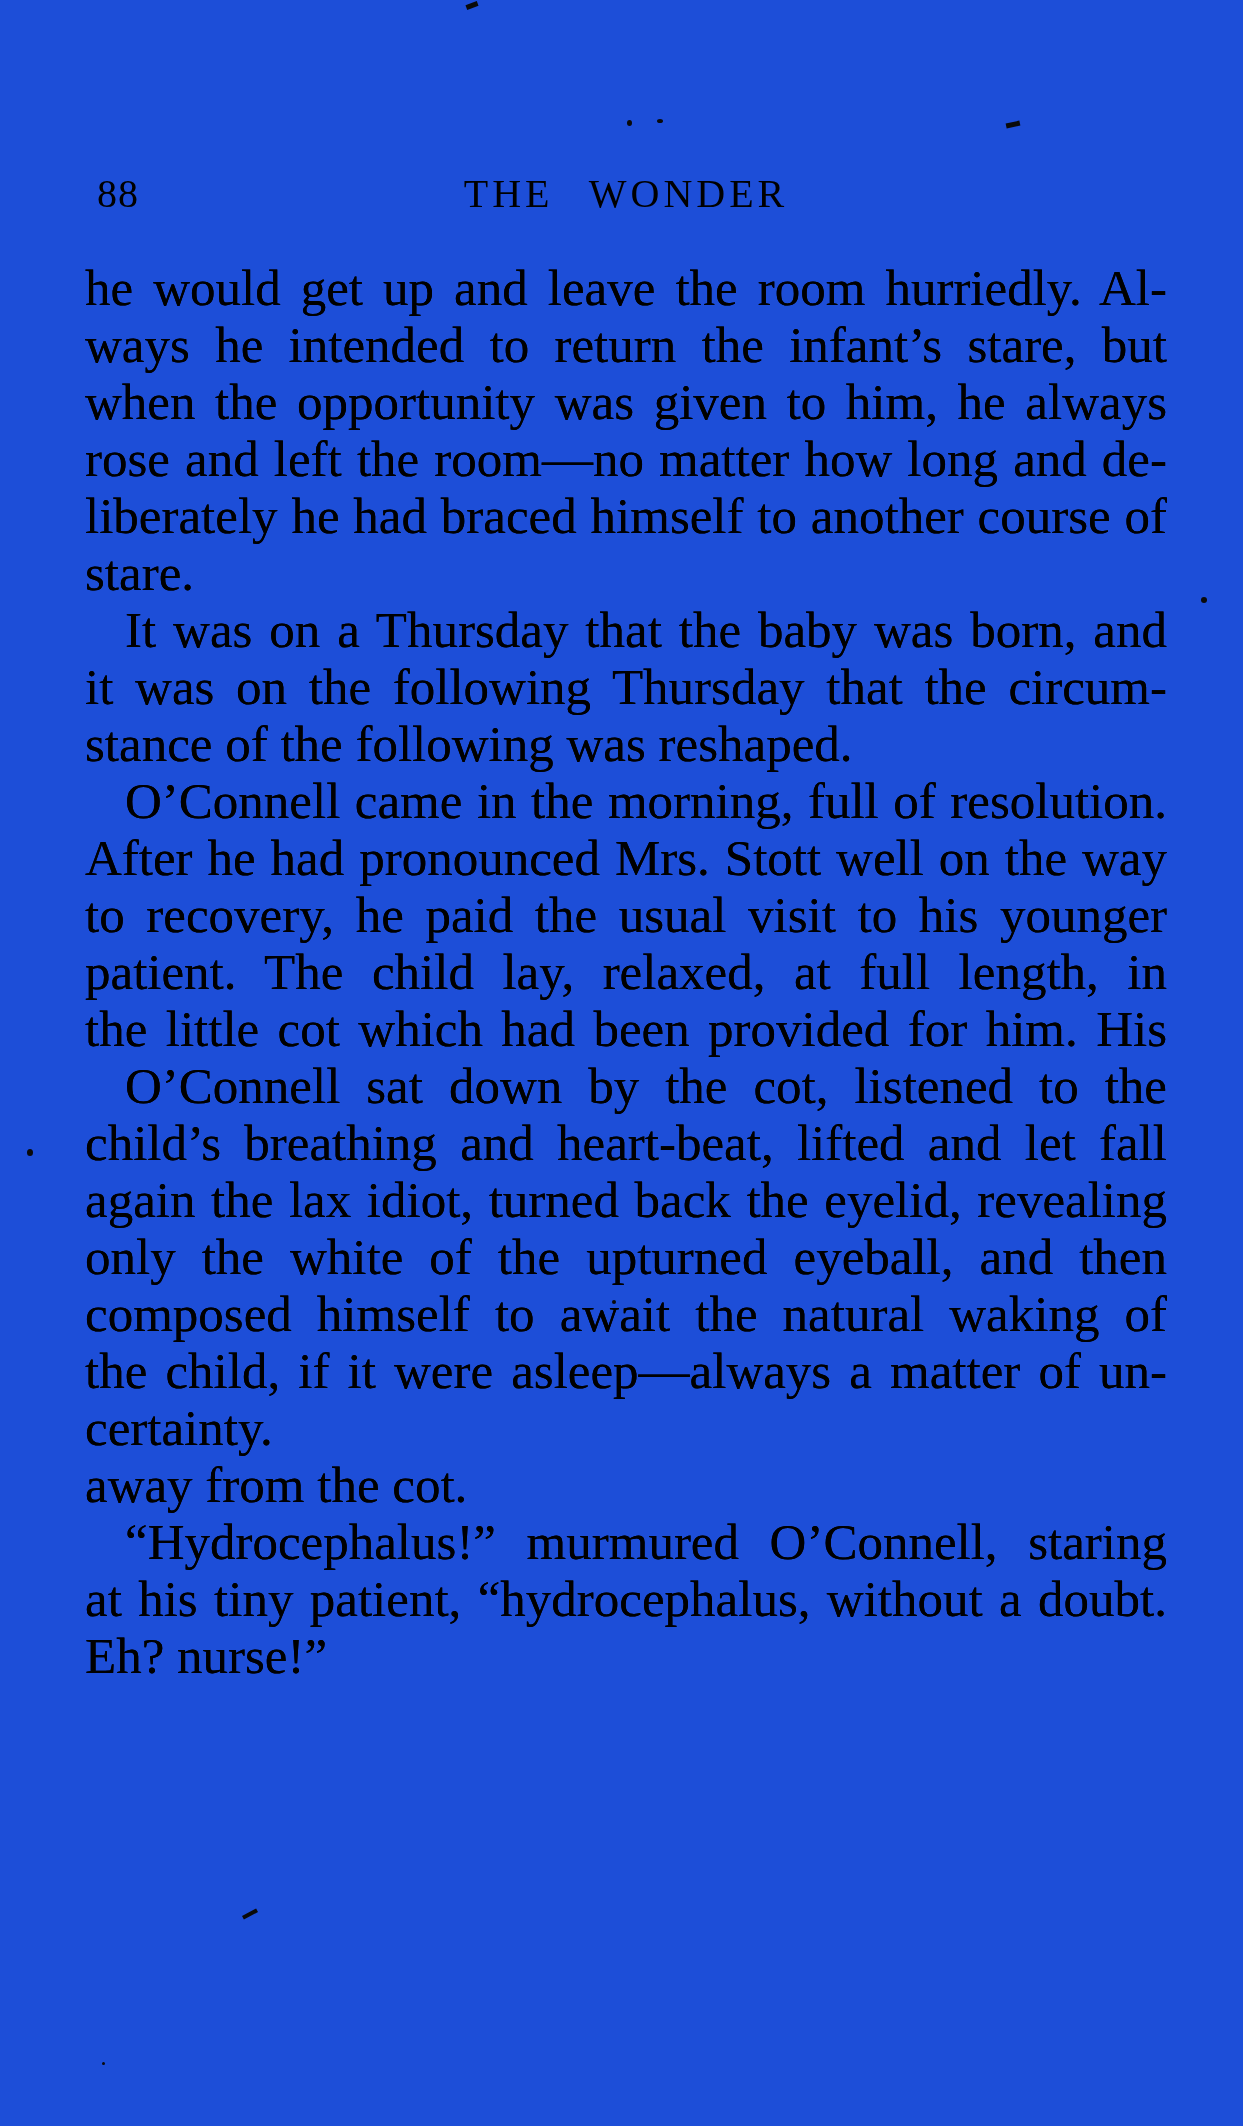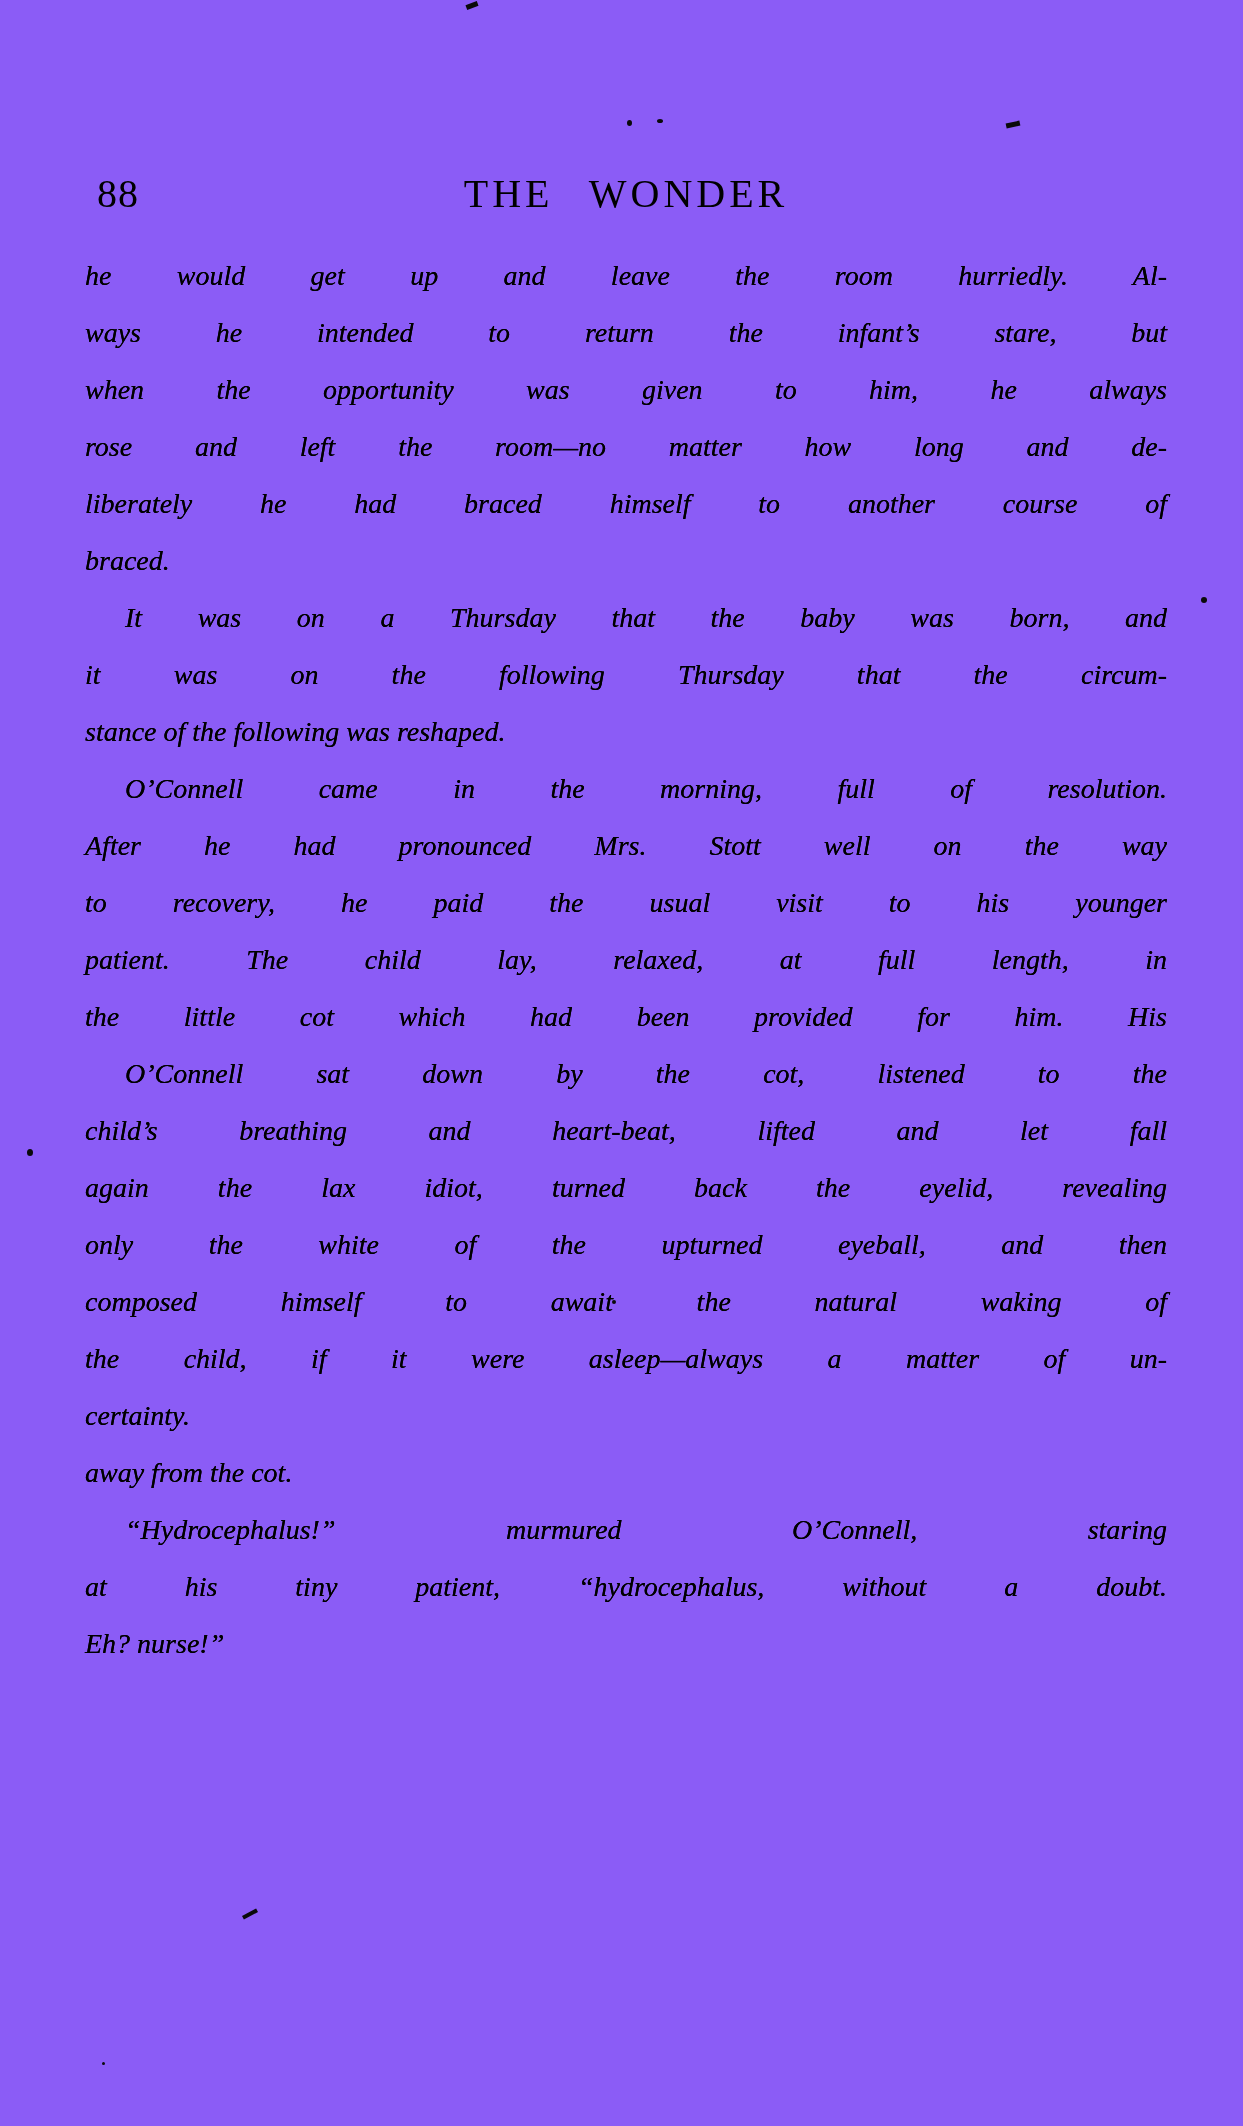--- a/index.html
+++ b/index.html
@@ -11,7 +11,7 @@
     position: relative;
     width: 1243px;
     height: 2126px;
-    background: #8b5cf6;
+    background: #1d4ed8;
     overflow: hidden;
     font-family: "Liberation Serif", "DejaVu Serif", serif;
     color: #000000;

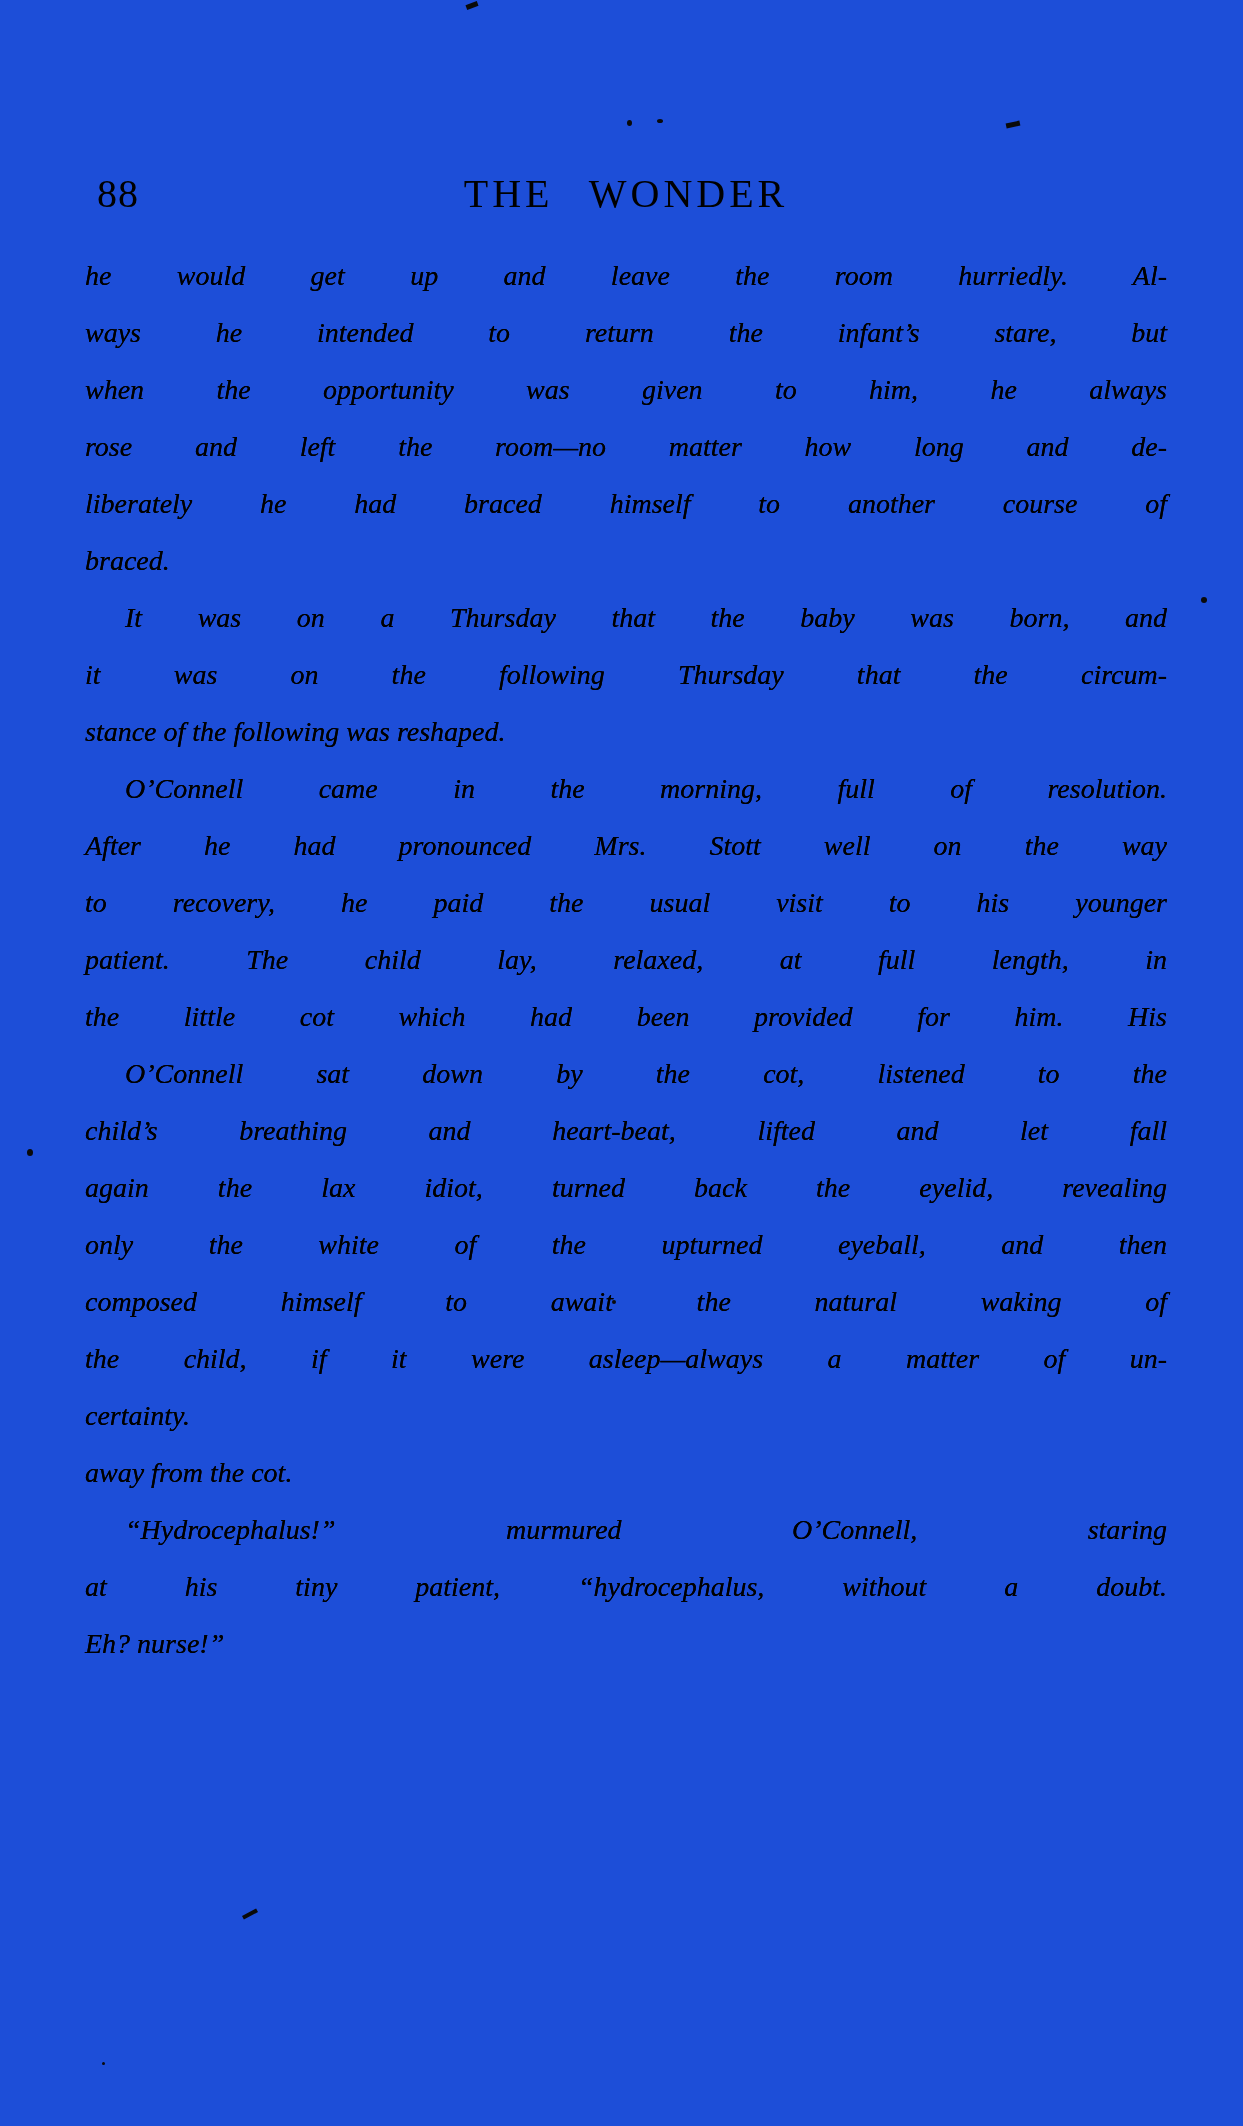--- a/index.html
+++ b/index.html
@@ -43,10 +43,9 @@
     word-spacing: 22px;
   }
   .bodytext {
-    margin-top: 25px;
-    font-size: 28px;
+    margin-top: 38px;
+    font-size: 51px;
     text-shadow: 0 0 0.6px #000;
-    font-style: italic;
   }
   .para {
     margin: 0;

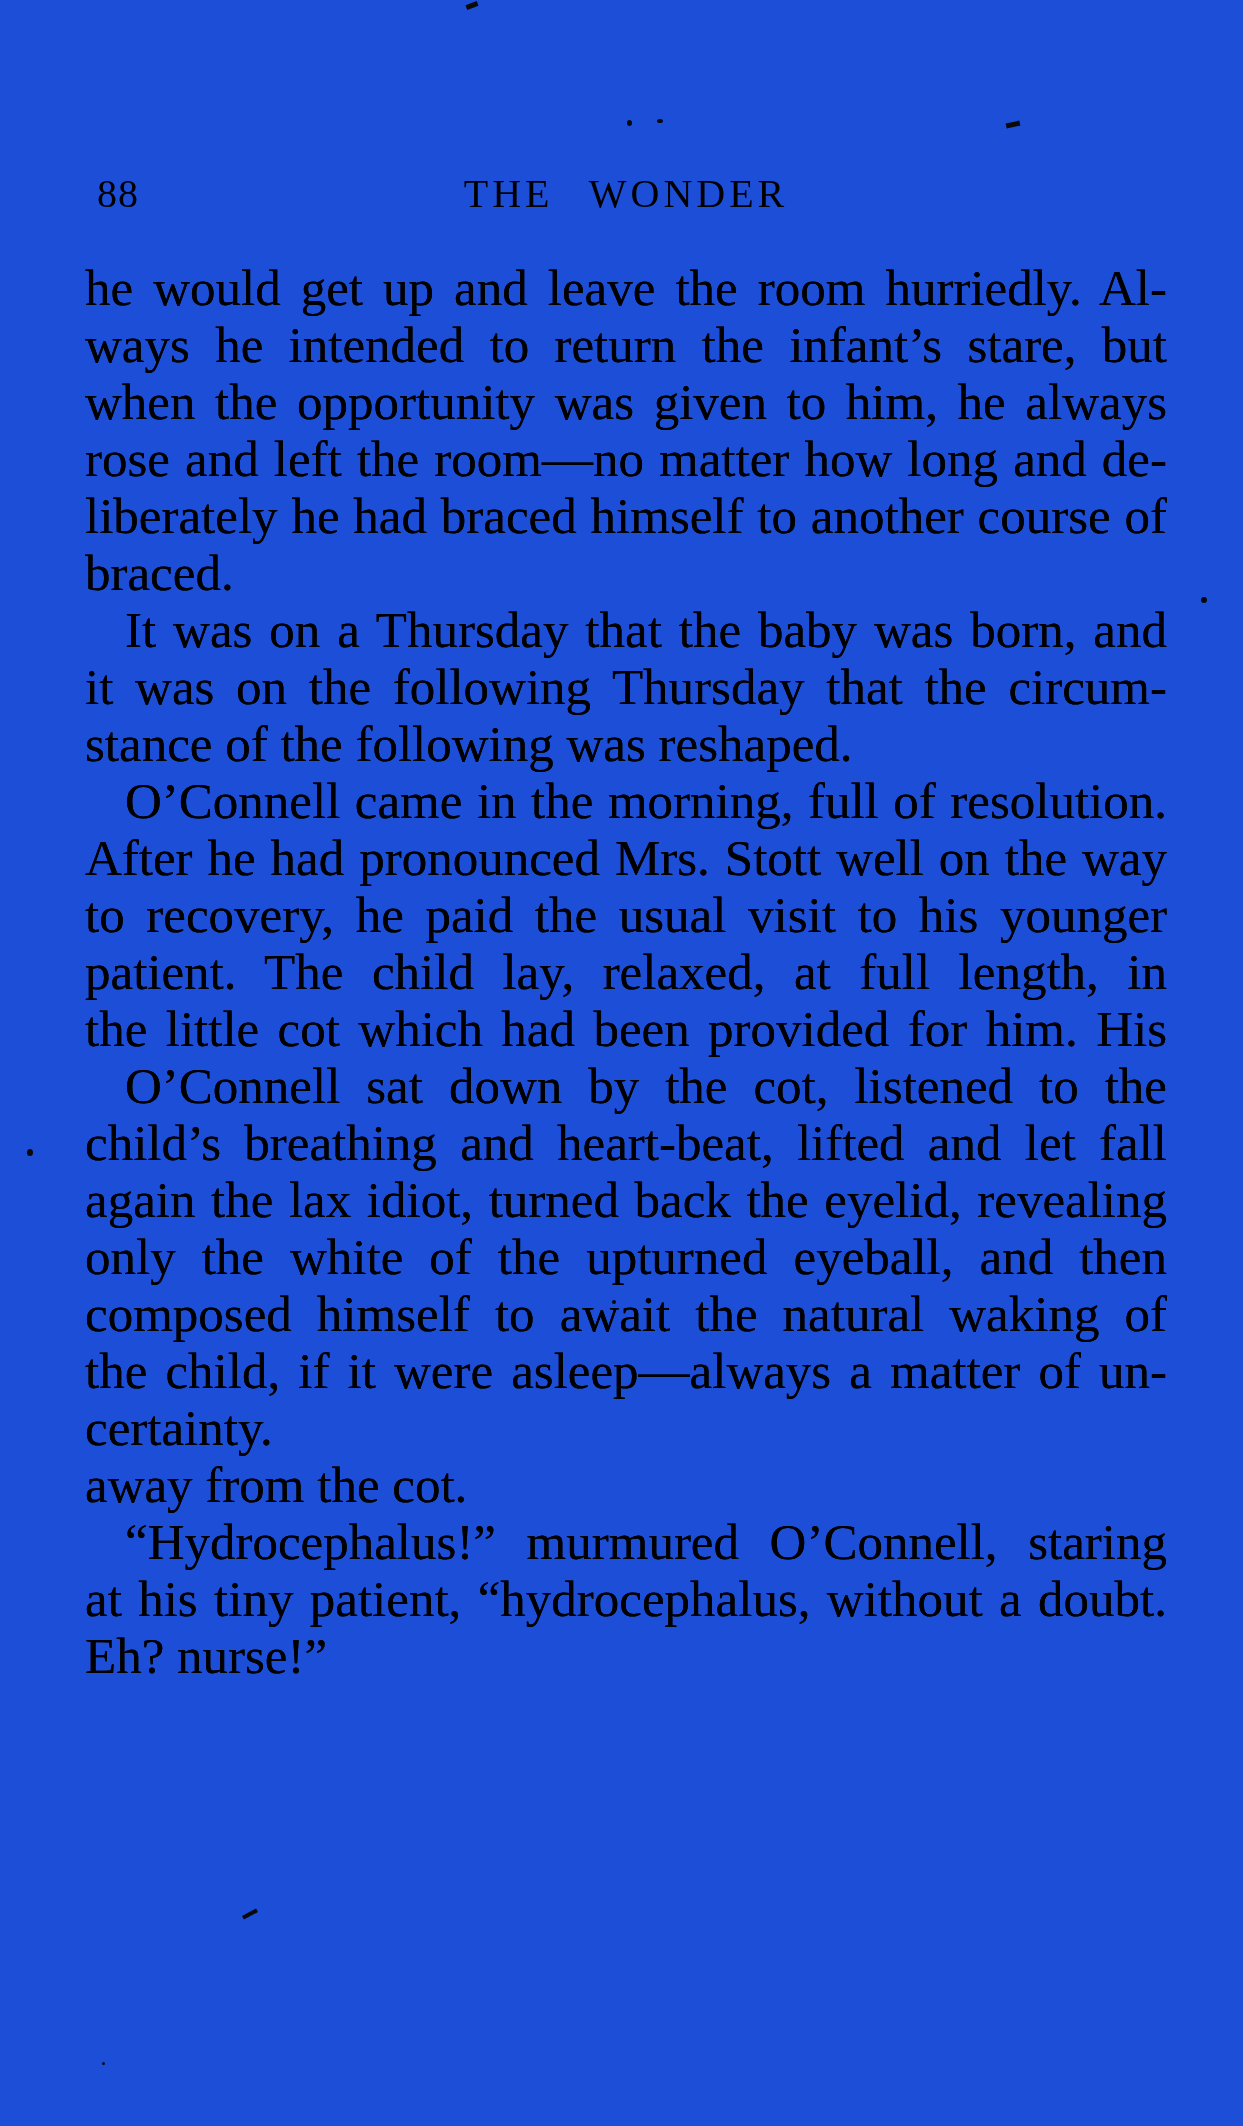--- a/index.html
+++ b/index.html
@@ -86,7 +86,7 @@
           <div class="line">when the opportunity was given to him, he always</div>
           <div class="line">rose and left the room—no matter how long and de-</div>
           <div class="line">liberately he had braced himself to another course of</div>
-          <div class="line para-end">braced.</div>
+          <div class="line para-end">stare.</div>
         </div>
         <div class="para">
           <div class="line indent">It was on a Thursday that the baby was born, and</div>

